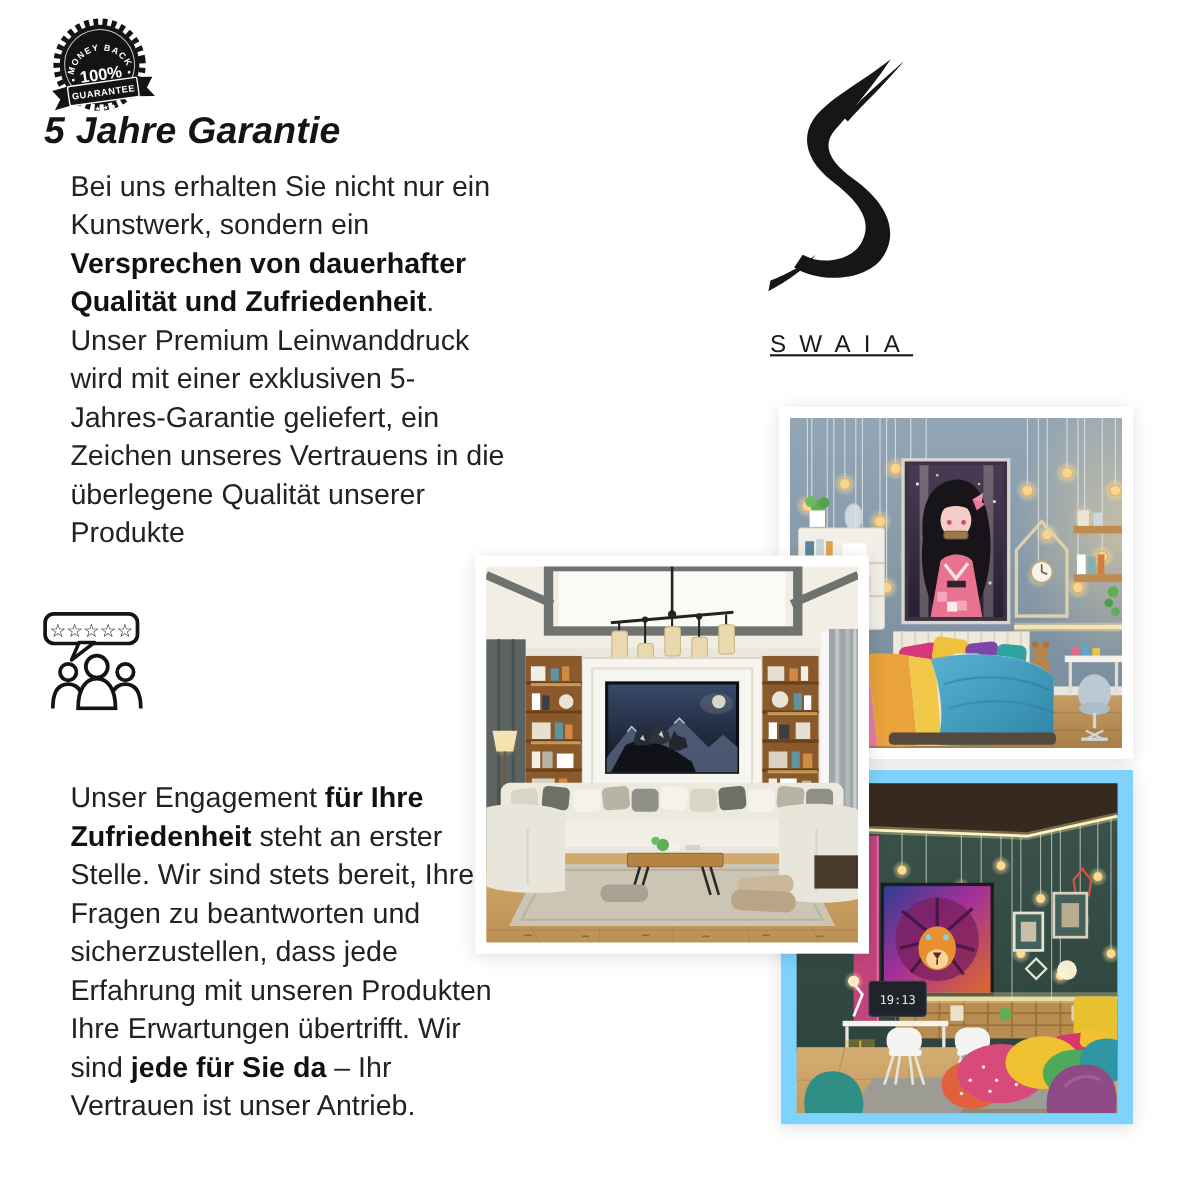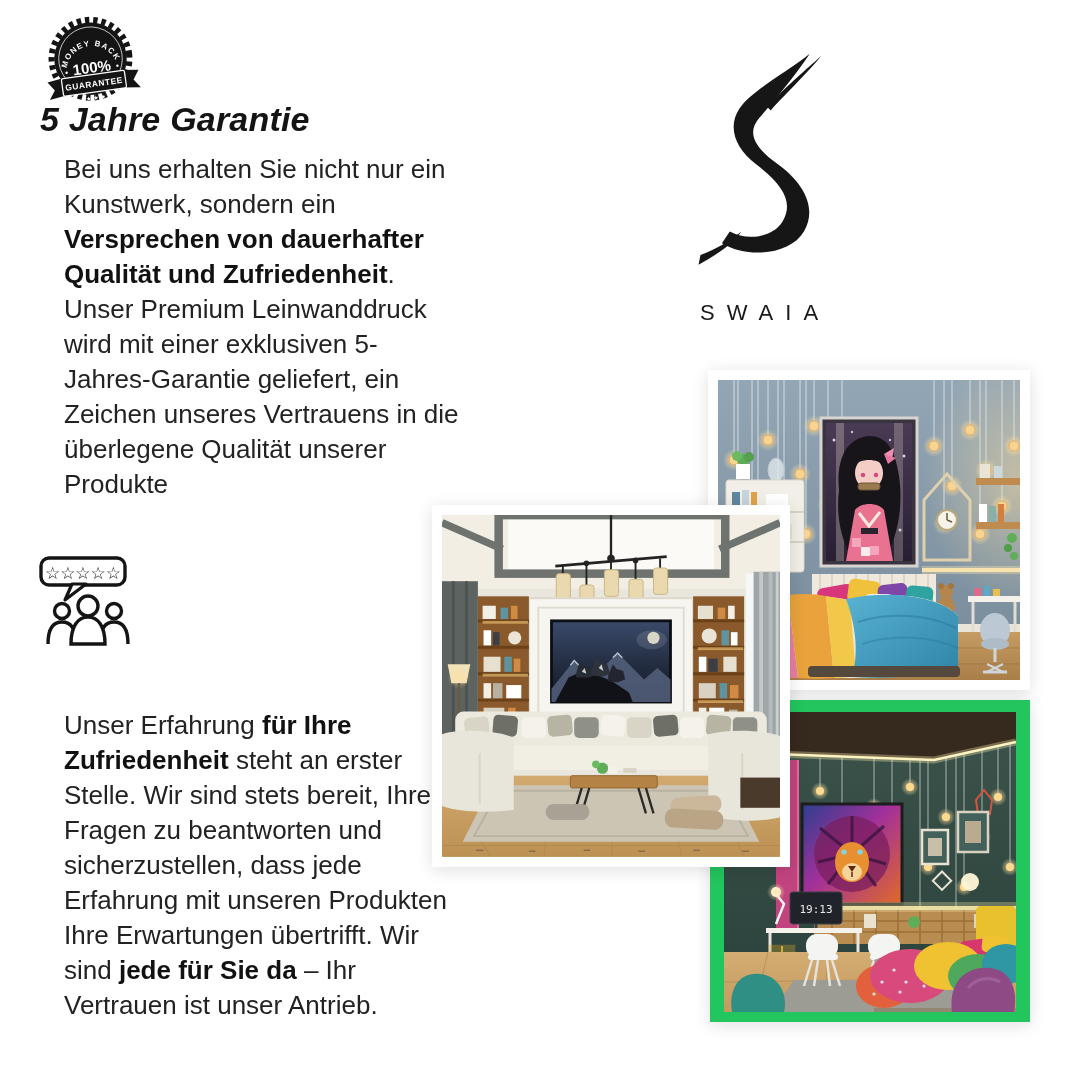--- a/index.html
+++ b/index.html
@@ -12,7 +12,7 @@
             color:#222;margin:12px;}
   .sec-body b{font-weight:700;color:#111;}
   
-  .logo{position:absolute;left:688px;top:48px;width:180px;text-align:left;}
+  .logo{position:absolute;left:688px;top:48px;width:180px;text-align:left;text-decoration:underline;}
   .logo-s{display:block;margin-left:6px;}
   .logo-text{font-size:22px;letter-spacing:12px;color:#1a1a1a;margin-top:8px;margin-left:12px;}
   

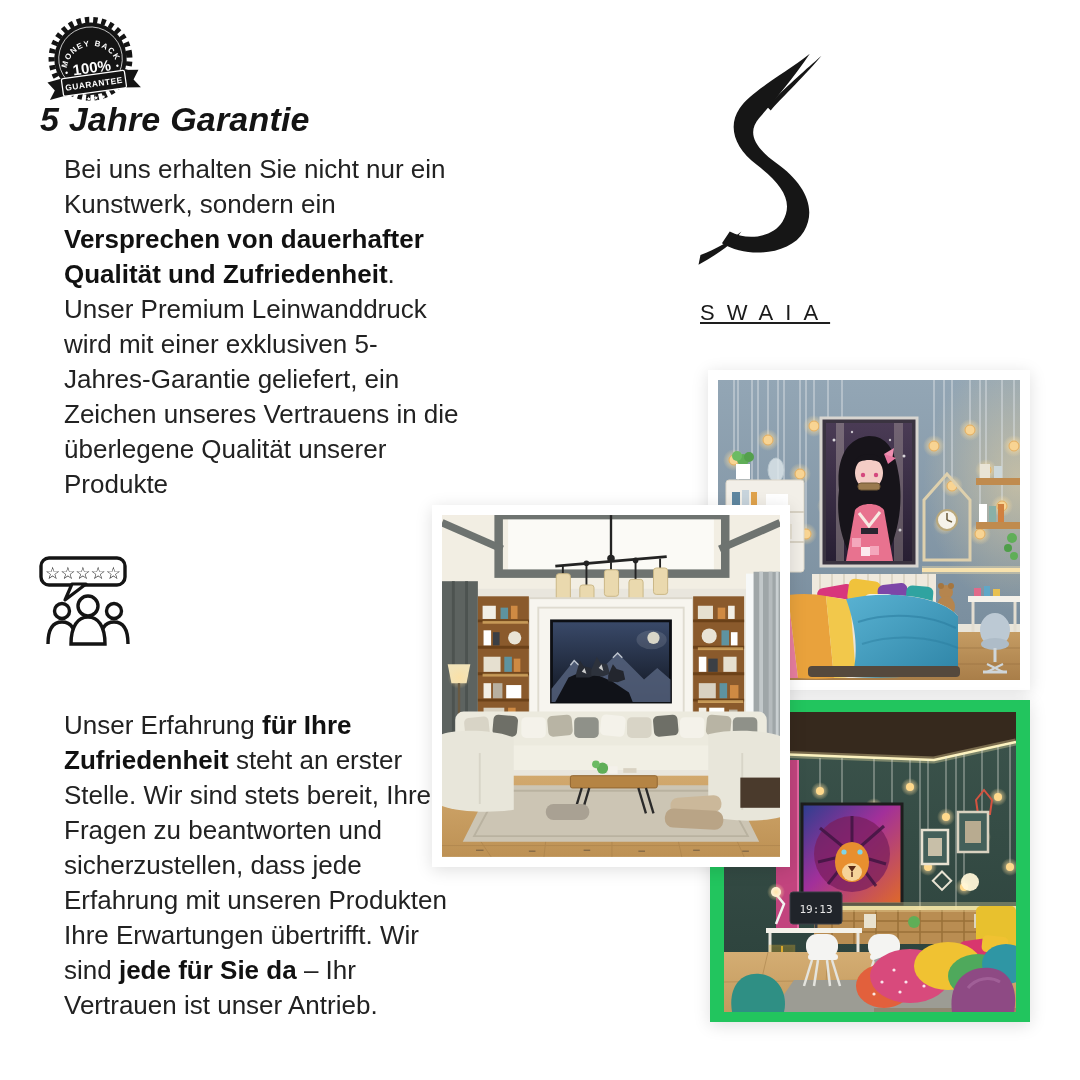--- a/index.html
+++ b/index.html
@@ -71,7 +71,7 @@
     </svg>
   </div>
 
-  <p class="sec-body" style="top:696px;"><span>Unser Erfahrung </span><b>für Ihre Zufriedenheit</b><span> steht an erster Stelle. Wir sind stets bereit, Ihre Fragen zu beantworten und sicherzustellen, dass jede Erfahrung mit unseren Produkten Ihre Erwartungen übertrifft. Wir sind </span><b>jede für Sie da</b><span> – Ihr Vertrauen ist unser Antrieb.</span></p>
+  <p class="sec-body" style="top:696px;"><span>Unser Engagement </span><b>für Ihre Zufriedenheit</b><span> steht an erster Stelle. Wir sind stets bereit, Ihre Fragen zu beantworten und sicherzustellen, dass jede Erfahrung mit unseren Produkten Ihre Erwartungen übertrifft. Wir sind </span><b>jede für Sie da</b><span> – Ihr Vertrauen ist unser Antrieb.</span></p>
 
   <div class="logo">
     <svg class="logo-s" width="132" height="244" viewBox="0 0 130 250">

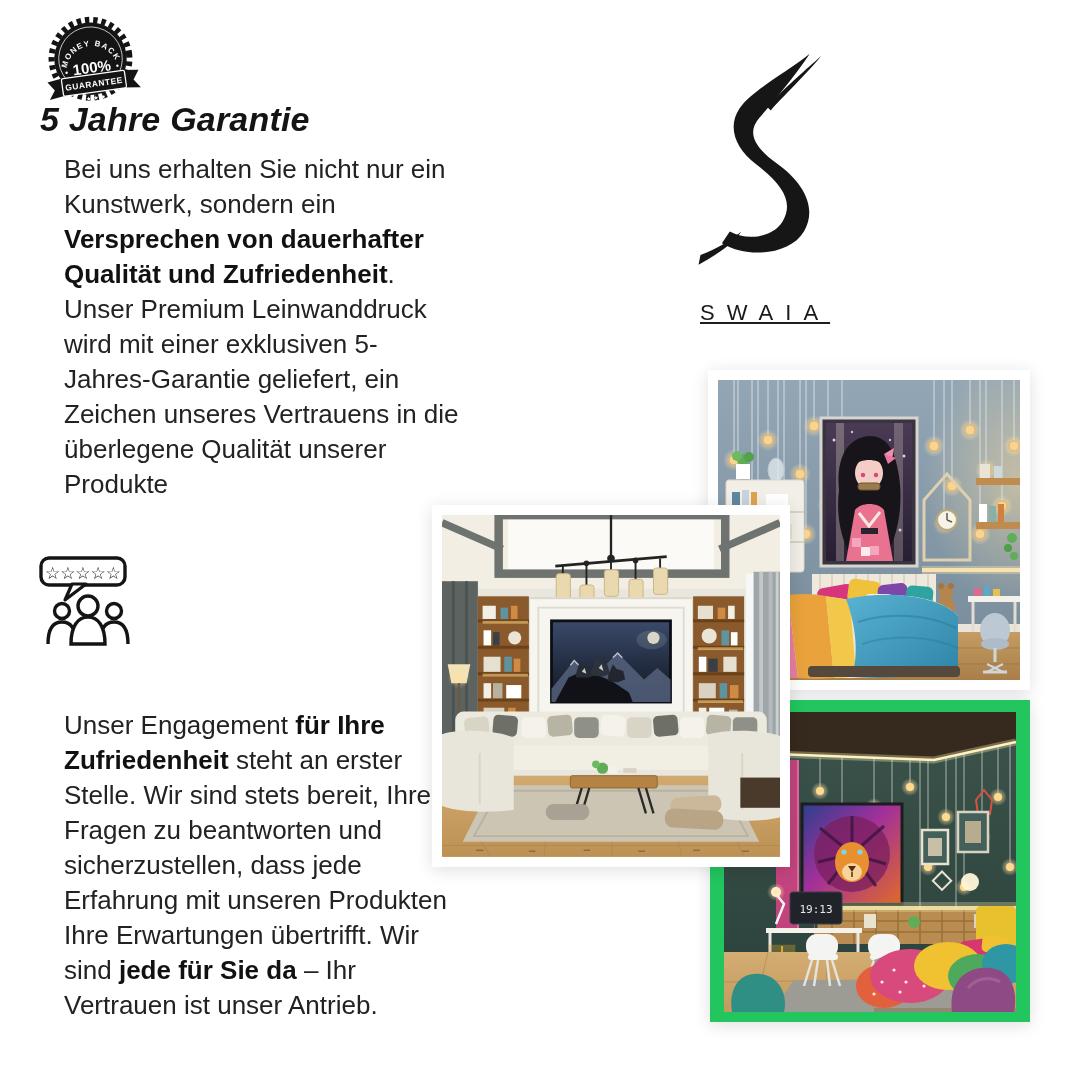--- a/index.html
+++ b/index.html
@@ -22,7 +22,7 @@
   #card-anime svg{margin:10px;}
   #card-living{left:432px;top:505px;width:358px;height:362px;z-index:5;}
   #card-living svg{margin:10px;}
-  #card-lion{left:710px;top:700px;width:320px;height:322px;z-index:3;background:#22c55e;}
+  #card-lion{left:710px;top:700px;width:320px;height:322px;z-index:3;background:#7dd3fc;}
   #card-lion svg{margin:12px 14px 10px 14px;}
   .badge-wrap{position:absolute;left:38px;top:14px;}
   .reviews-wrap{position:absolute;left:38px;top:554px;}

